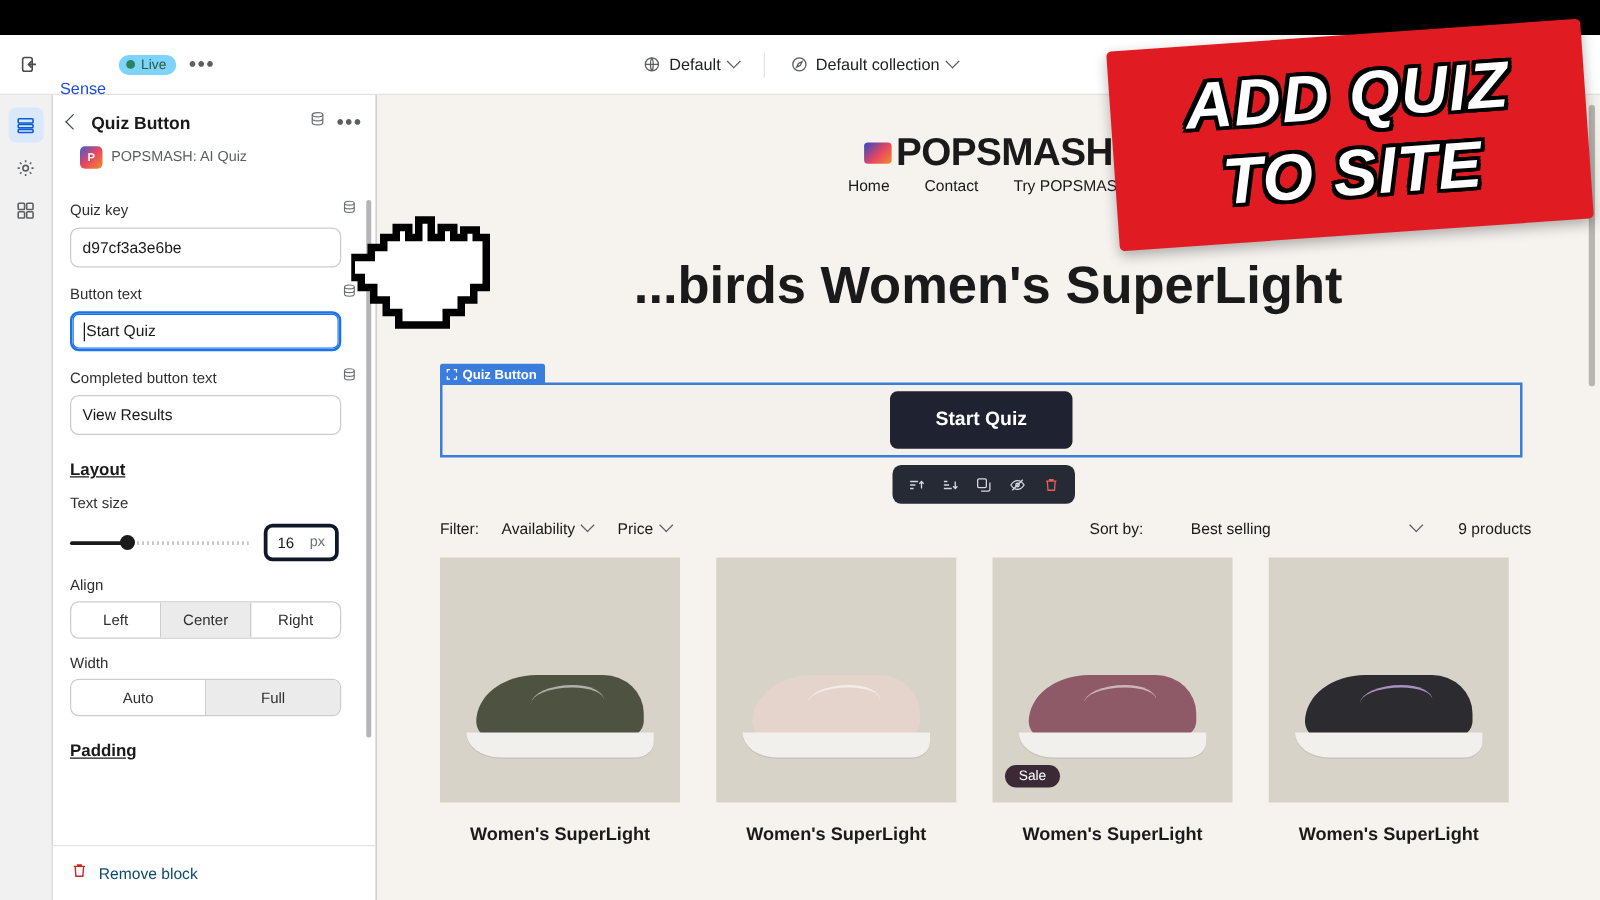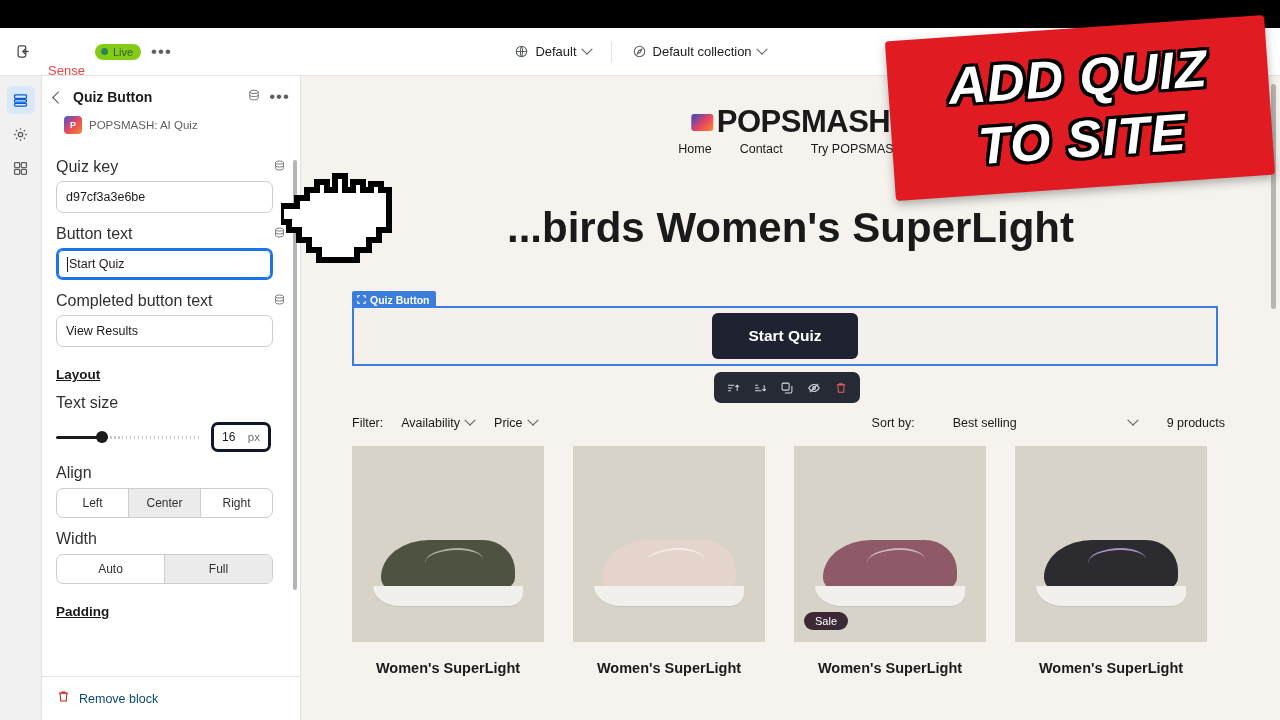--- a/index.html
+++ b/index.html
@@ -25,7 +25,7 @@
   .store-name { font-size: 13px; color: #ef4444; font-weight: 400; margin-top: 38px; }
   .live-pill {
     display: inline-flex; align-items: center; gap: 5px;
-    background: #84cc16; color: #2b5c34; border-radius: 10px;
+    background: #7dd3fc; color: #2b5c34; border-radius: 10px;
     font-size: 11px; padding: 2px 8px 2px 6px; font-weight: 500;
   }
   .live-dot { width: 7px; height: 7px; border-radius: 50%; background: #29845a; }

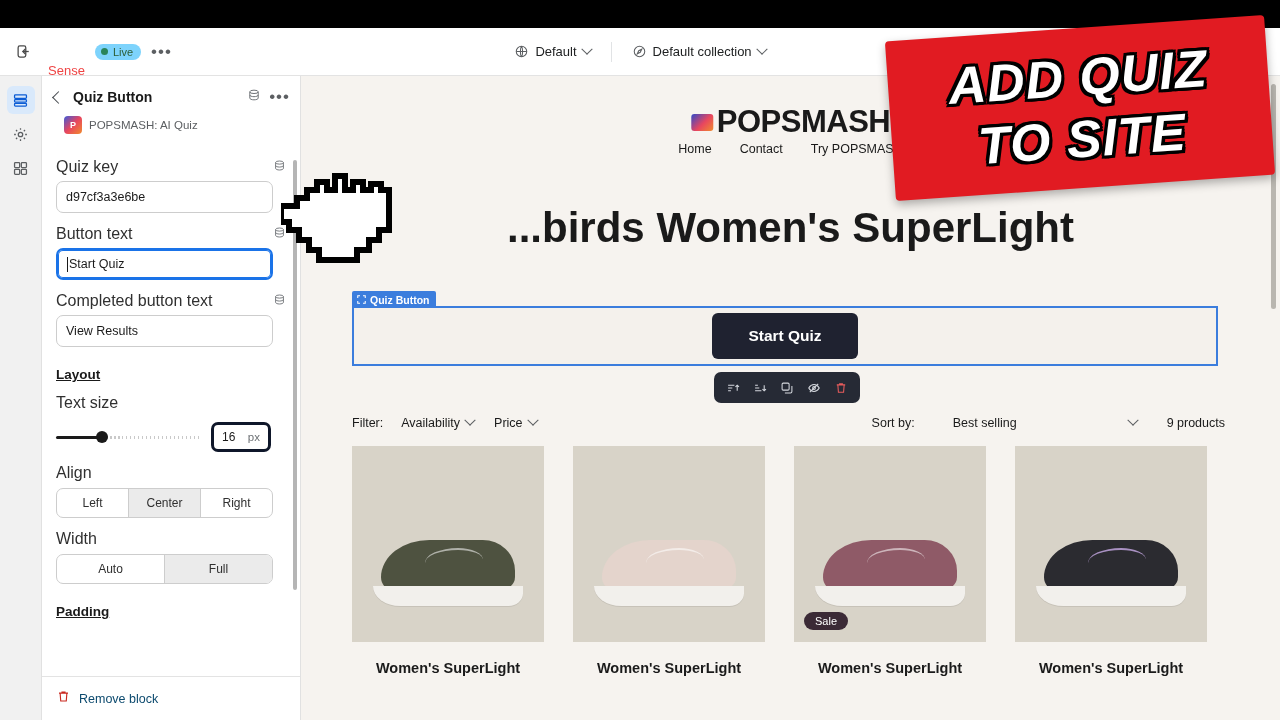--- a/index.html
+++ b/index.html
@@ -22,7 +22,7 @@
     width: 28px; height: 28px; display: flex; align-items: center; justify-content: center;
     border-radius: 6px; color: #4a4a4a;
   }
-  .store-name { font-size: 13px; color: #ef4444; font-weight: 400; margin-top: 38px; }
+  .store-name { font-size: 13px; color: #1d4ed8; font-weight: 400; margin-top: 38px; }
   .live-pill {
     display: inline-flex; align-items: center; gap: 5px;
     background: #7dd3fc; color: #2b5c34; border-radius: 10px;

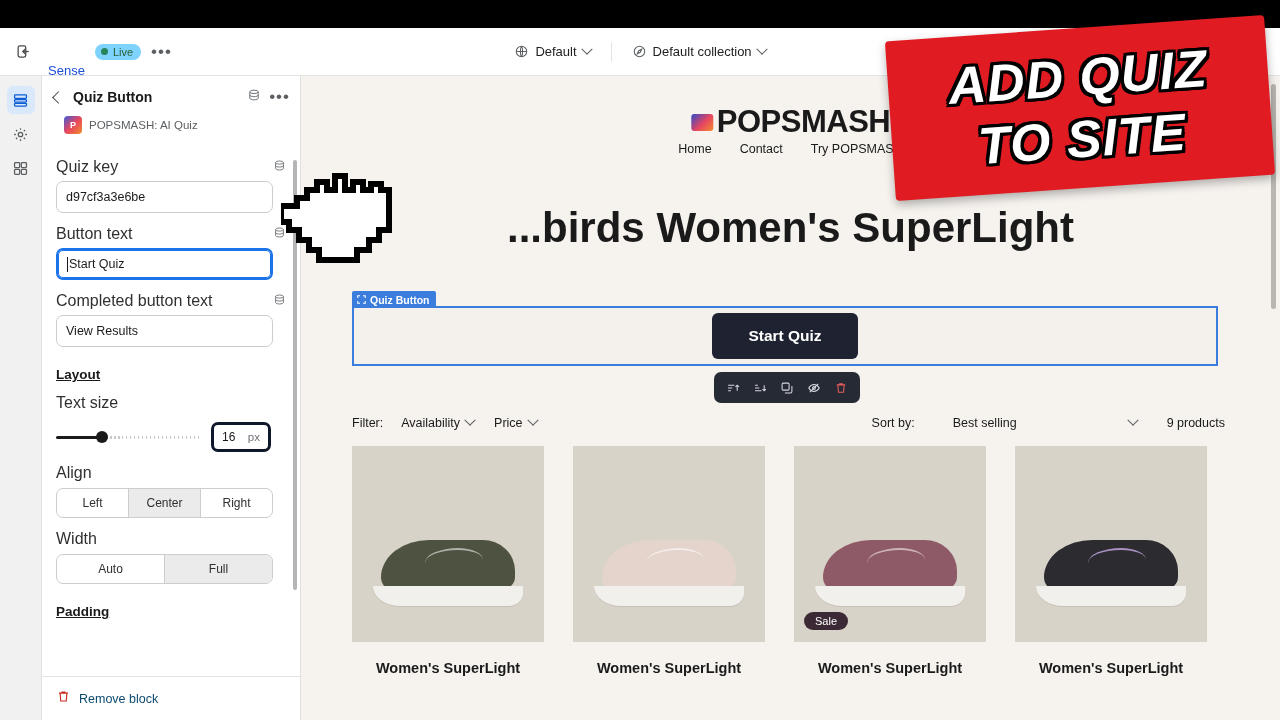--- a/index.html
+++ b/index.html
@@ -70,7 +70,7 @@
 
   .sb-body { padding: 0 14px 0 14px; }
   .field-label-row { display: flex; align-items: center; justify-content: space-between; margin-top: 12px; margin-bottom: 5px; }
-  .field-label { font-size: 16px; color: #303030; text-align: center; }
+  .field-label { font-size: 12px; color: #303030; text-align: center; }
   .db-icon { color: #6d7175; }
   .txt-input {
     width: 217px; height: 32px; border: 1px solid #cdcdcd; border-radius: 7px;

